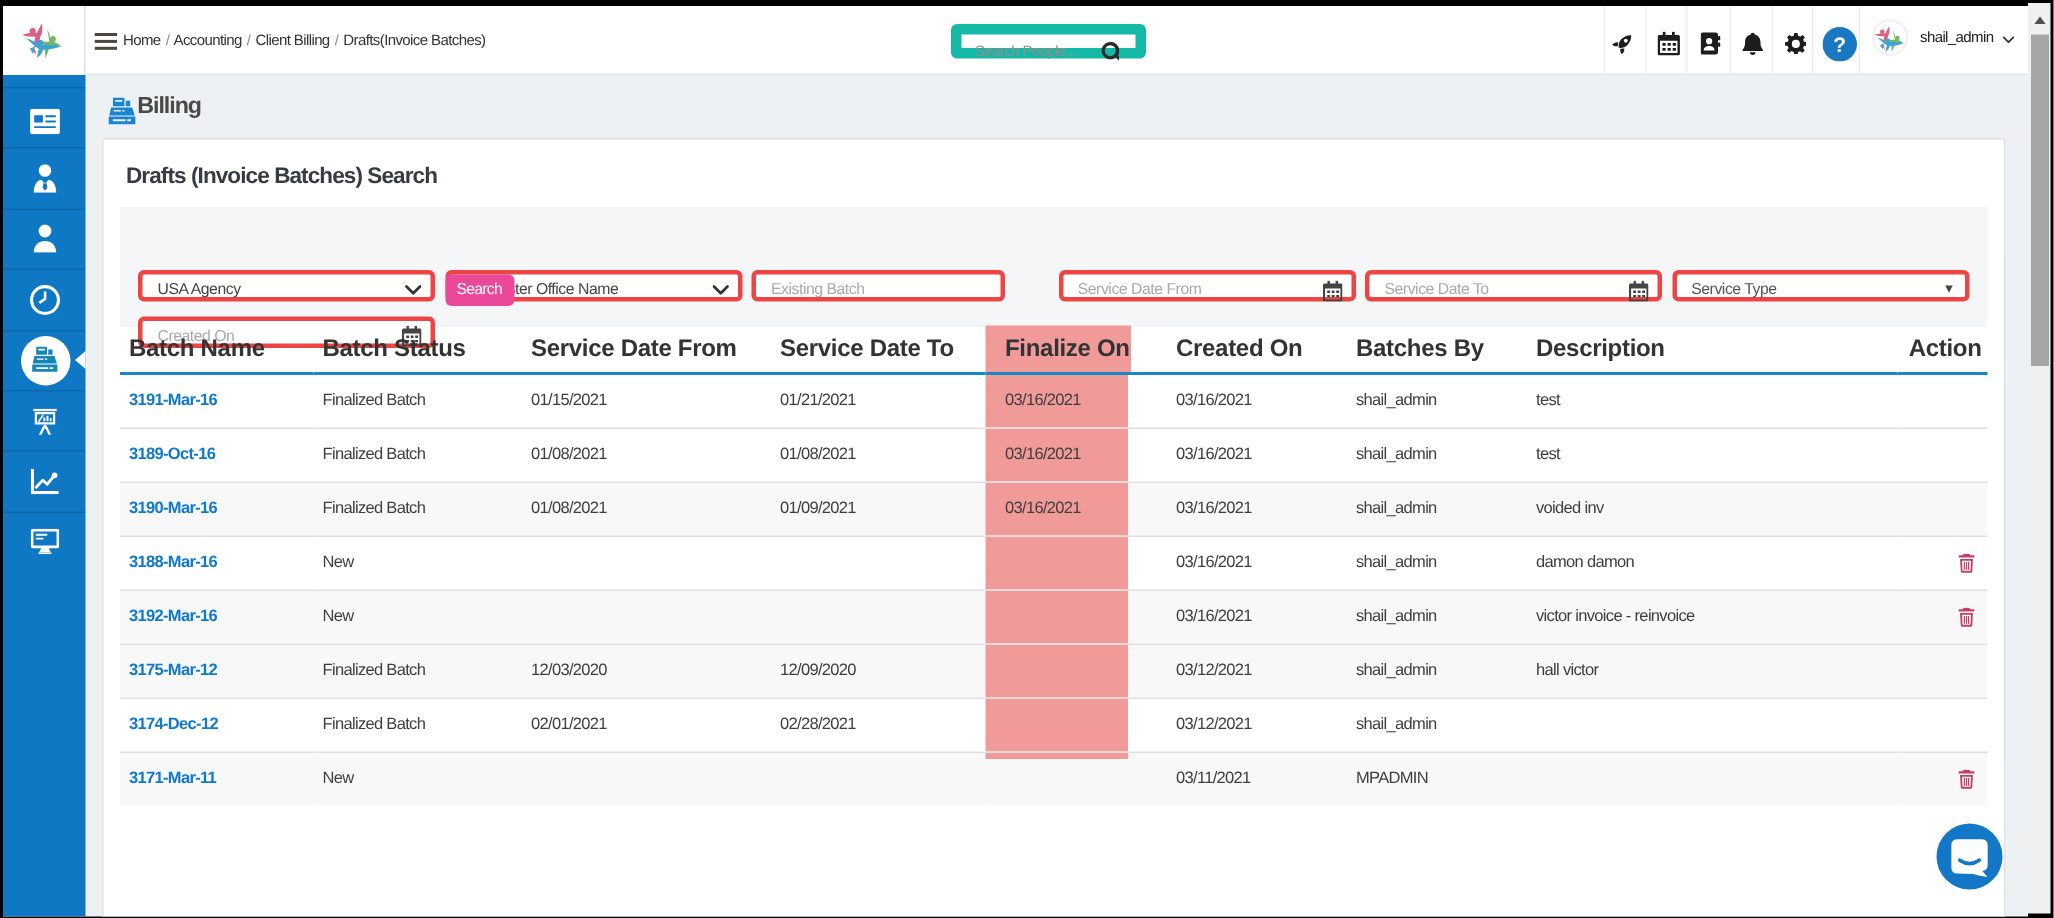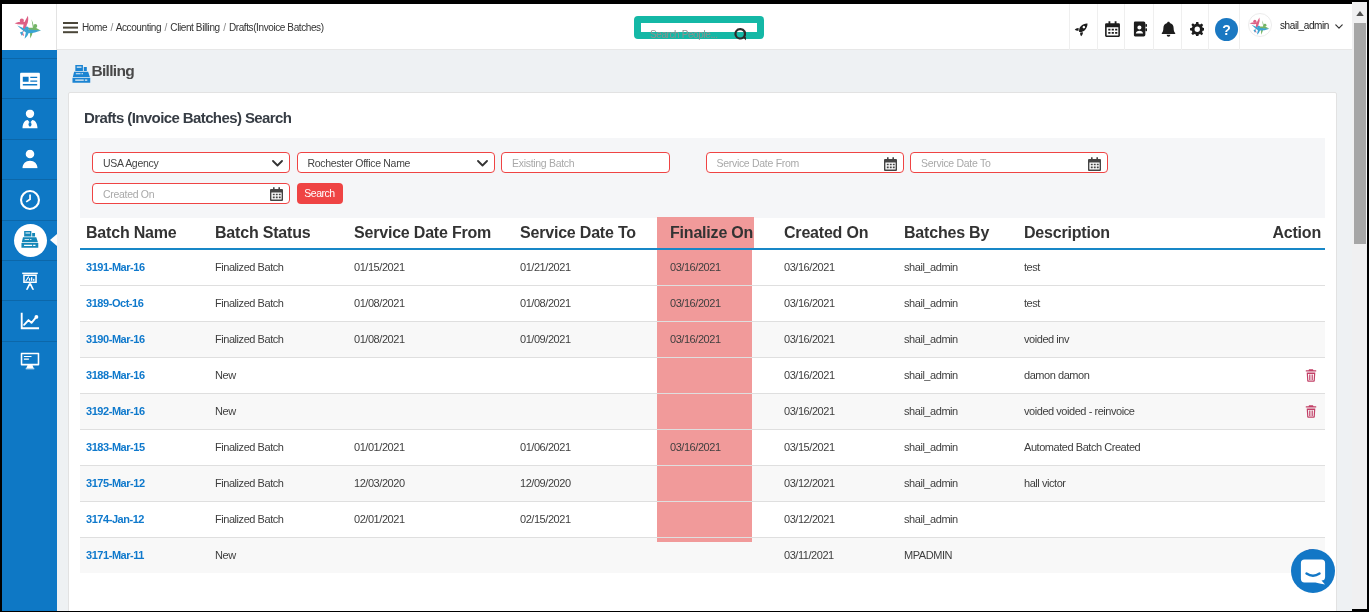--- a/index.html
+++ b/index.html
@@ -31,7 +31,7 @@
 #card { position:absolute; left:66px; top:88px; width:1269px; height:521px; background:#fff; border:1px solid #e2e2e2; border-radius:2px; }
 #cardtitle { position:absolute; left:15px; top:15.5px; font-size:15px; font-weight:bold; color:#363c44; letter-spacing:-0.6px; }
 #formband { position:absolute; left:11px; top:45px; width:1245px; height:80px; background:#f5f6f8; }
-.fld { position:absolute; height:21px; background:#fff; border:1px solid #ef4444; border-radius:4px; font-size:10.5px; letter-spacing:-0.3px; }
+.fld { position:absolute; height:21px; background:#fff; border:3px solid #ef4444; border-radius:4px; font-size:10.5px; letter-spacing:-0.3px;margin-top:28px; }
 .fld .txt { position:absolute; left:10px; top:4px; color:#444; }
 .fld .phx { position:absolute; left:10px; top:4px; color:#a9a9a9; }
 .fld .chev { position:absolute; right:6px; top:7px; }

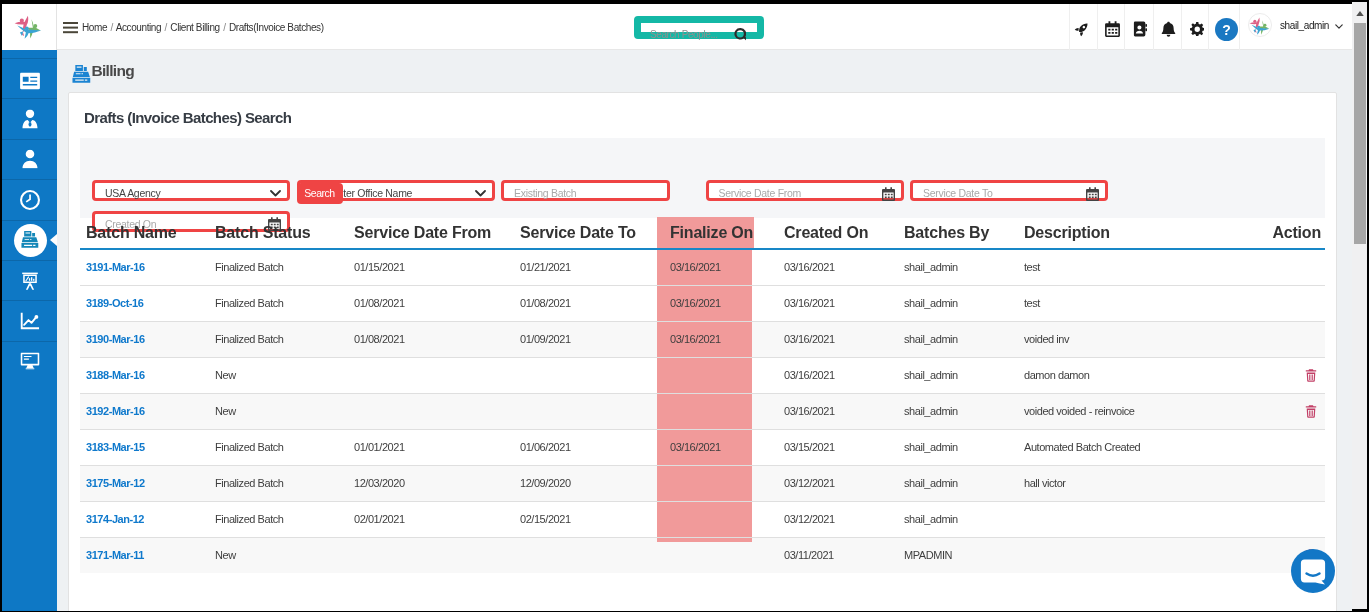--- a/index.html
+++ b/index.html
@@ -39,7 +39,7 @@
 .fld .tri { position:absolute; right:8px; top:2.5px; font-size:10px; color:#444; }
 .r1 { top:59px; }
 .r2 { top:89.5px; }
-#btnSearch { position:absolute; left:227.5px; top:89.5px; width:46px; height:21px; background:#ef4444; border-radius:4px; color:#fff; font-size:10.5px; letter-spacing:-0.5px; text-align:center; line-height:21px; }
+#btnSearch { position:absolute; left:227.5px; top:89.5px; width:46px; height:21px; background:#ec4899; border-radius:4px; color:#fff; font-size:10.5px; letter-spacing:-0.5px; text-align:center; line-height:21px; }
 
 #tbl { position:absolute; left:11px; top:124px; width:1245px; border-collapse:collapse; table-layout:fixed; font-size:11px; letter-spacing:-0.45px; color:#3e3e3e; }
 #tbl th { height:32px; vertical-align:bottom; padding:0 0 6px 6px; text-align:left; font-size:16px; letter-spacing:-0.2px; font-weight:bold; color:#333; border-bottom:2px solid #1887c7; }

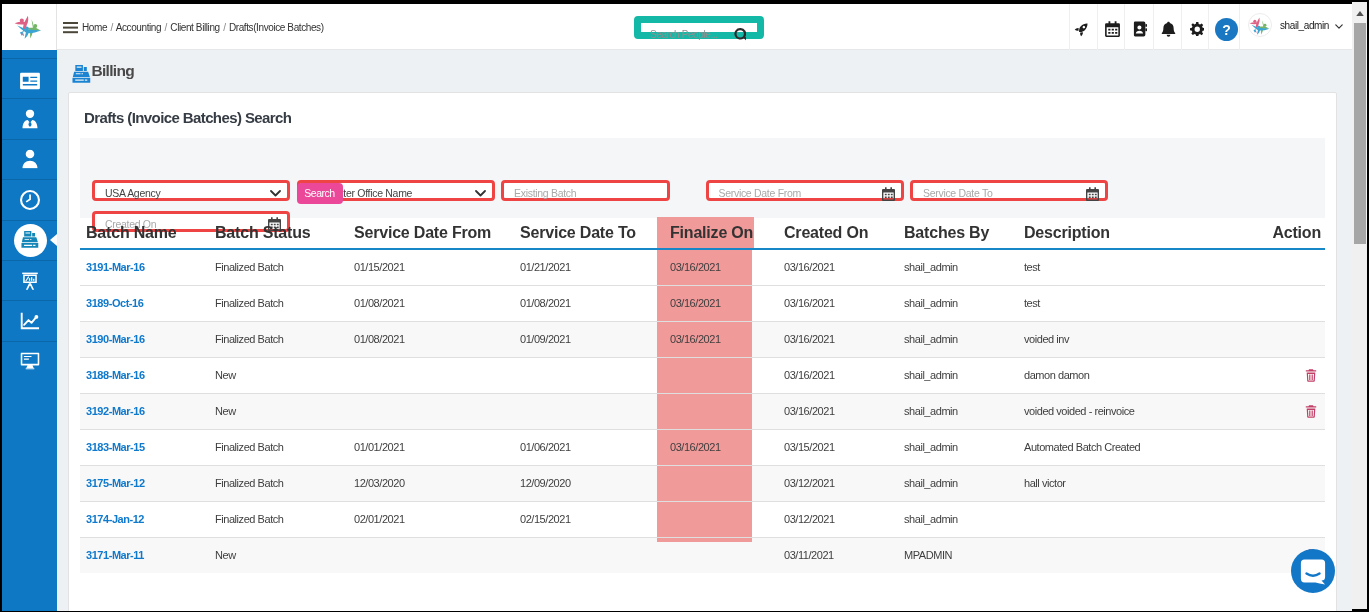--- a/index.html
+++ b/index.html
@@ -248,6 +248,10 @@
         <svg class="cal" width="13" height="14" viewBox="0 0 13 14">
           <path fill="#444" fill-rule="evenodd" d="M1 2h2V0.2h1.6V2h3.8V0.2H10V2h2a1 1 0 0 1 1 1v10a1 1 0 0 1-1 1H1a1 1 0 0 1-1-1V3a1 1 0 0 1 1-1zm0.4 3.4v7.2h10.2V5.4H1.4zm1.4 1.3h1.9v1.6H2.8v-1.6zm3 0h1.9v1.6H5.8v-1.6zm3 0h1.9v1.6H8.8v-1.6zm-6 2.9h1.9v1.6H2.8v-1.6zm3 0h1.9v1.6H5.8v-1.6zm3 0h1.9v1.6H8.8v-1.6z"></path>
         </svg>
+      </div>
+    <div class="fld r1" style="left:1045.5px;width:198px;">
+        <span class="txt" style="color:#555;">Service Type</span>
+        <span class="tri">▾</span>
       </div>
     <div class="fld r2" style="left:23px;width:198px;">
         <span class="phx">Created On</span>

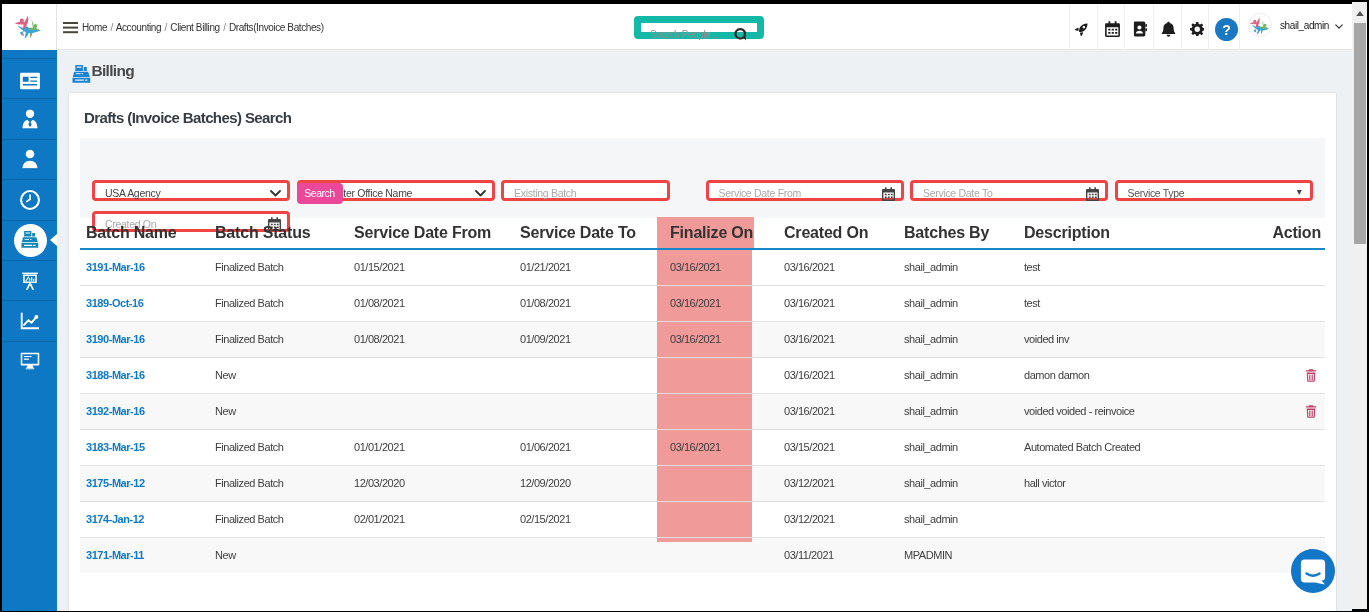--- a/index.html
+++ b/index.html
@@ -343,7 +343,7 @@
             <td class="pinkcell"></td>
             <td>03/16/2021</td>
             <td>shail_admin</td>
-            <td>voided voided - reinvoice</td>
+            <td>victor invoice - reinvoice</td>
             <td class="act trash">
               <svg width="12" height="13" viewBox="0 0 12 13">
                 <path fill="#c24067" fill-rule="evenodd" d="M4.1 0.2 H7.9 L8.5 1.2 H11.2 V2.6 H0.8 V1.2 H3.5 Z M1.7 3.6 H10.3 L9.8 12.0 A0.9 0.9 0 0 1 8.9 12.8 H3.1 A0.9 0.9 0 0 1 2.2 12.0 Z M3.0 4.9 L3.35 11.5 H8.65 L9.0 4.9 Z M4.2 5.6 H5.0 V10.9 H4.2 Z M5.6 5.6 H6.4 V10.9 H5.6 Z M7.0 5.6 H7.8 V10.9 H7.0 Z"></path>

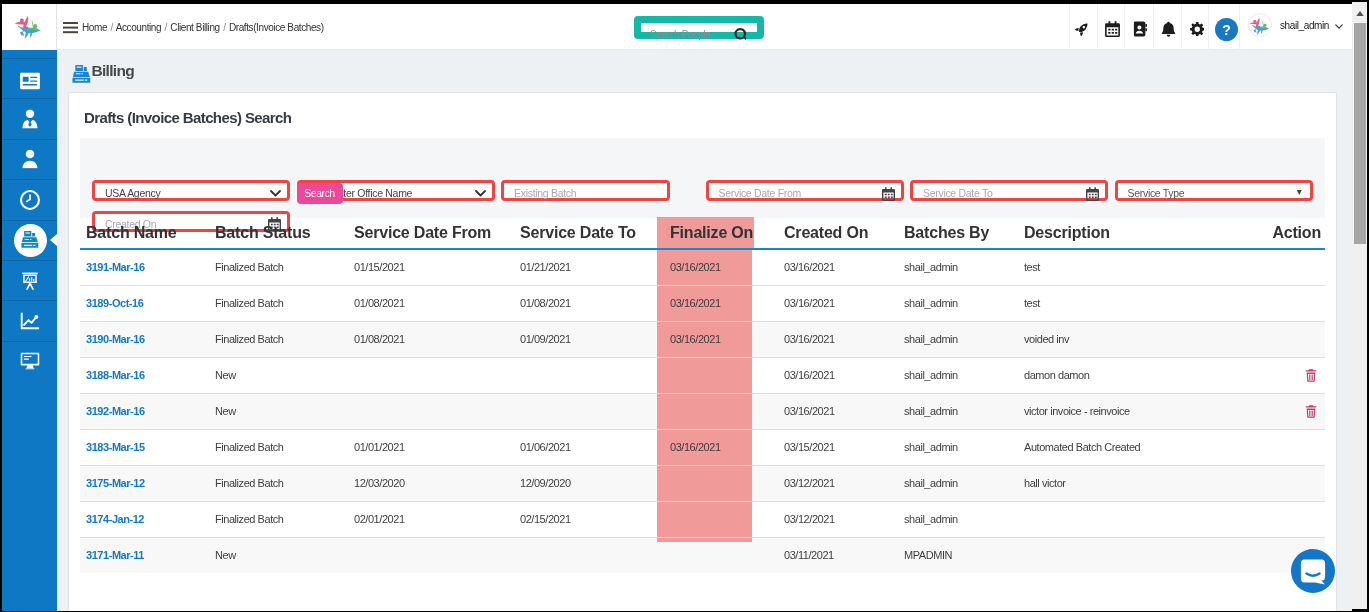--- a/index.html
+++ b/index.html
@@ -350,17 +350,6 @@
               </svg>
             </td>
           </tr>
-        <tr>
-            <td class="lnk">3183-Mar-15</td>
-            <td>Finalized Batch</td>
-            <td>01/01/2021</td>
-            <td>01/06/2021</td>
-            <td class="pinkcell">03/16/2021</td>
-            <td>03/15/2021</td>
-            <td>shail_admin</td>
-            <td>Automated Batch Created</td>
-            <td class="act"></td>
-          </tr>
         <tr class="alt">
             <td class="lnk">3175-Mar-12</td>
             <td>Finalized Batch</td>

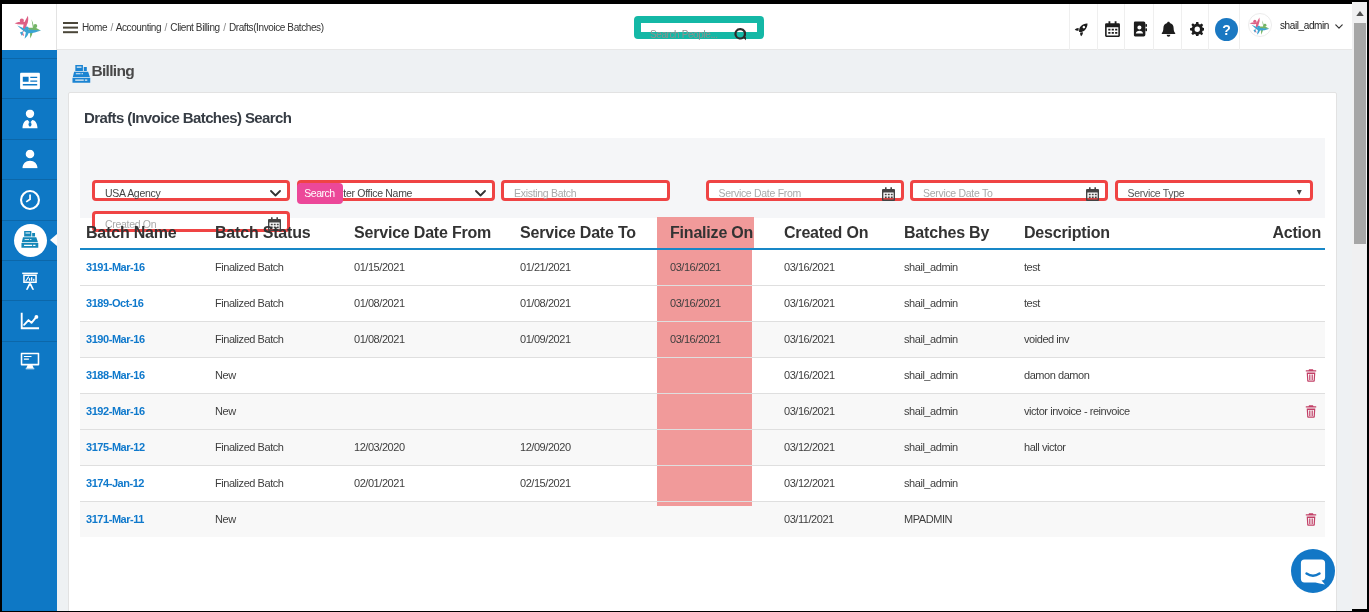--- a/index.html
+++ b/index.html
@@ -362,7 +362,7 @@
             <td class="act"></td>
           </tr>
         <tr>
-            <td class="lnk">3174-Jan-12</td>
+            <td class="lnk">3174-Dec-12</td>
             <td>Finalized Batch</td>
             <td>02/01/2021</td>
             <td>02/15/2021</td>

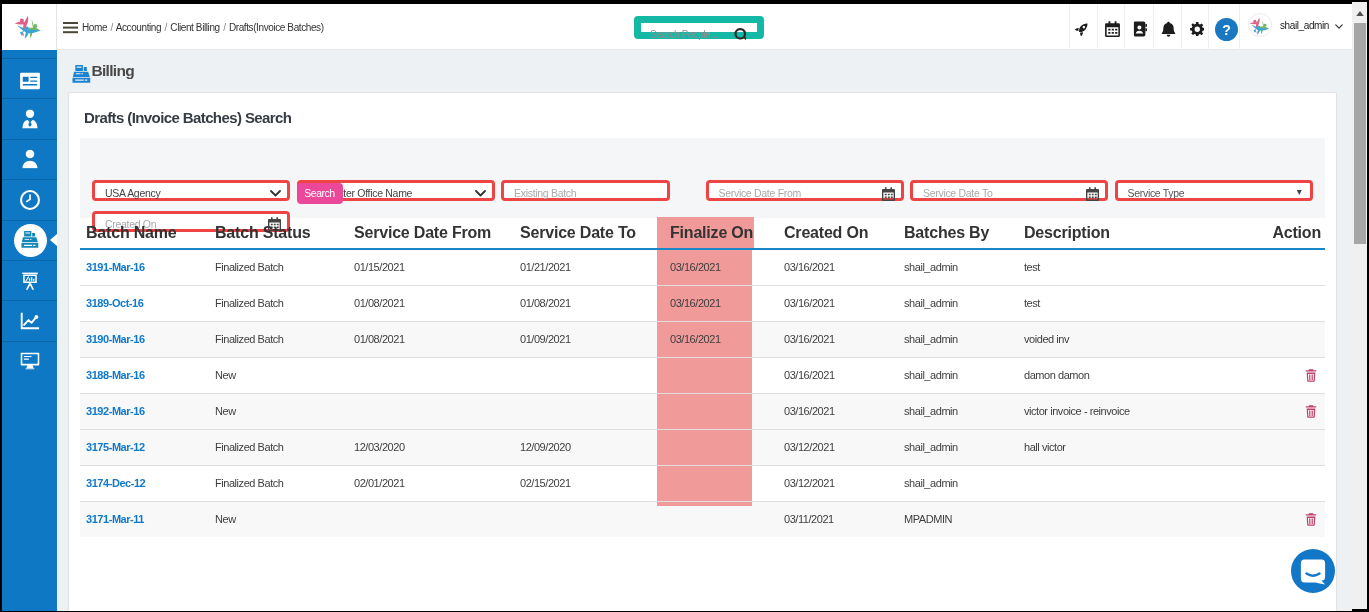--- a/index.html
+++ b/index.html
@@ -365,7 +365,7 @@
             <td class="lnk">3174-Dec-12</td>
             <td>Finalized Batch</td>
             <td>02/01/2021</td>
-            <td>02/15/2021</td>
+            <td>02/28/2021</td>
             <td class="pinkcell"></td>
             <td>03/12/2021</td>
             <td>shail_admin</td>

